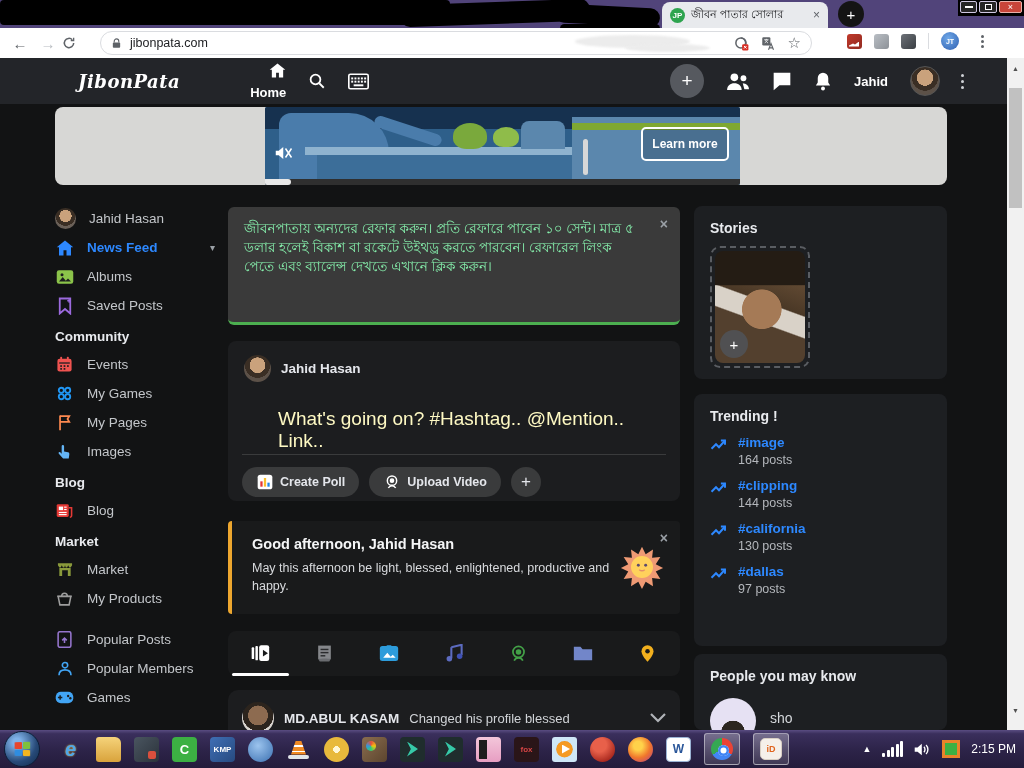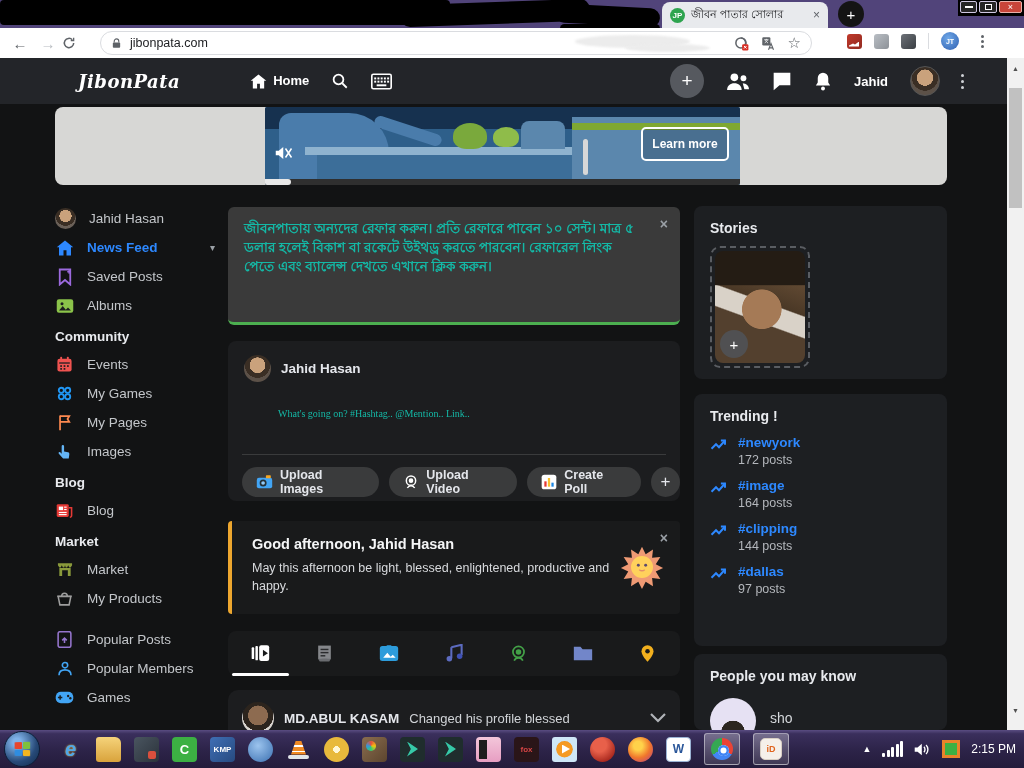--- a/index.html
+++ b/index.html
@@ -43,7 +43,7 @@
   .siteheader{position:absolute;left:0;top:58px;width:1024px;height:46px;background:#232529;display:flex;align-items:center;z-index:5;}
   .logo{font-size:18px;font-weight:bold;font-style:italic;color:#fff;margin-left:78px;letter-spacing:.5px;font-family:"DejaVu Serif",serif;}
   .hnav{display:flex;align-items:center;gap:22px;margin-left:70px;color:#fff;}
-  .homelink{display:flex;align-items:flex-start;gap:6px;font-size:13px;font-weight:bold;color:#fff;}
+  .homelink{display:flex;align-items:flex-end;gap:6px;font-size:13px;font-weight:bold;color:#fff;flex-direction:column;}
   .hright{position:absolute;right:84px;display:flex;align-items:center;gap:22px;}
   .pluscircle{width:34px;height:34px;border-radius:50%;background:#56595f;color:#fff;font-size:19px;display:flex;align-items:center;justify-content:center;}
   .hname{font-size:13px;font-weight:bold;color:#fff;}

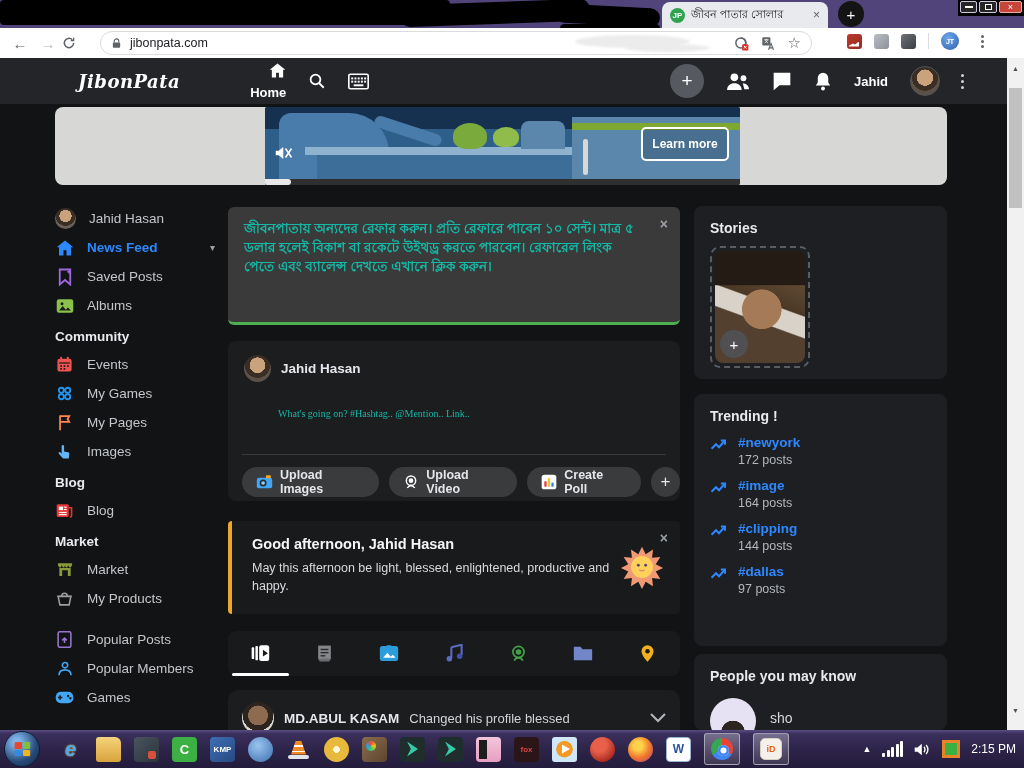--- a/index.html
+++ b/index.html
@@ -90,7 +90,7 @@
   
   .card{position:absolute;left:228px;width:452px;background:#1c1d1f;border-radius:8px;}
   .notice{top:103px;height:118px;background:#3a3a3a;border-bottom:3px solid #4caf50;border-radius:6px;padding:12px 38px 12px 16px;}
-  .notice .btxt{color:#14b8a6;font-size:13.5px;line-height:19px;font-weight:bold;}
+  .notice .btxt{color:#86efac;font-size:13.5px;line-height:19px;font-weight:normal;}
   .xclose{position:absolute;right:12px;top:10px;color:#9aa0a6;font-size:14px;font-weight:bold;line-height:1;}
   .composer{top:237px;height:160px;}
   .cphead{display:flex;align-items:center;gap:10px;padding:14px 16px 0;}

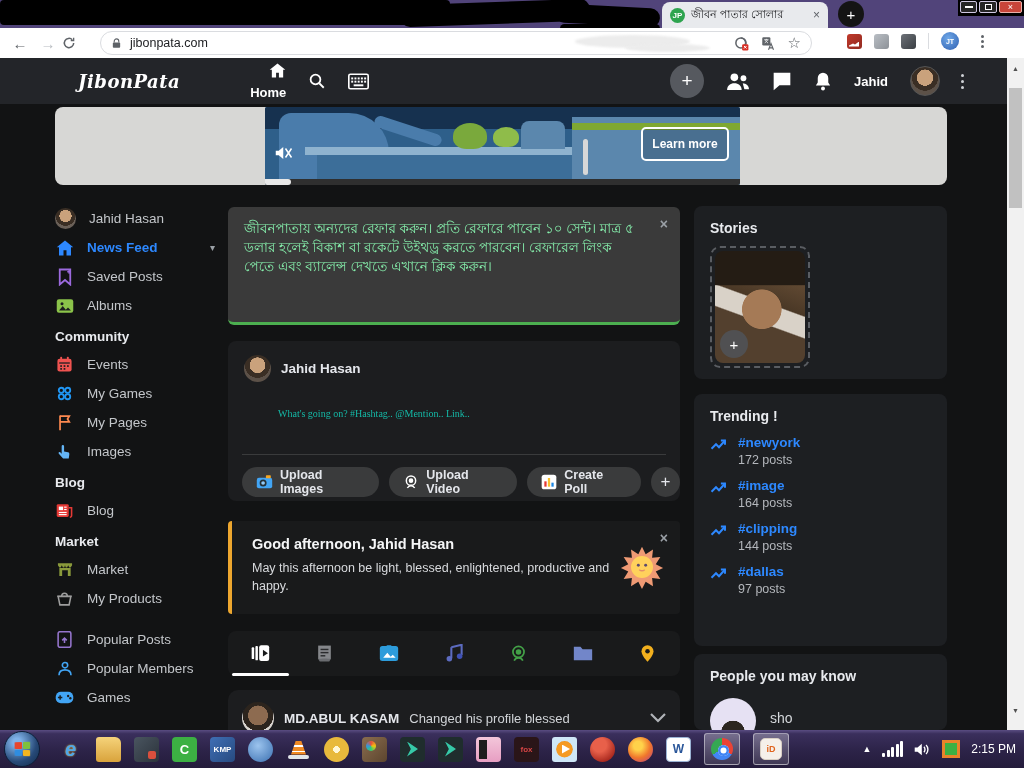--- a/index.html
+++ b/index.html
@@ -360,15 +360,6 @@
       </div>
       <div class="srow">
         <span class="sic">
-            <svg width="16" height="18" viewBox="0 0 20 24">
-              <path d="M3 2h14v20l-7-6-7 6z" fill="none" stroke="#9c6ade" stroke-width="2.4"></path>
-              <path d="M13 5h5M15.5 2.5v5" stroke="#9c6ade" stroke-width="1.8"></path>
-            </svg>
-          </span>
-        <span>Saved Posts</span>
-      </div>
-      <div class="srow">
-        <span class="sic">
             <svg width="18" height="18" viewBox="0 0 24 24">
               <rect x="1" y="3" width="22" height="18" rx="3" fill="#8bc34a"></rect>
               <circle cx="8" cy="9" r="2" fill="#1c1d1f"></circle>
@@ -376,6 +367,15 @@
             </svg>
           </span>
         <span>Albums</span>
+      </div>
+      <div class="srow">
+        <span class="sic">
+            <svg width="16" height="18" viewBox="0 0 20 24">
+              <path d="M3 2h14v20l-7-6-7 6z" fill="none" stroke="#9c6ade" stroke-width="2.4"></path>
+              <path d="M13 5h5M15.5 2.5v5" stroke="#9c6ade" stroke-width="1.8"></path>
+            </svg>
+          </span>
+        <span>Saved Posts</span>
       </div>
 
       <div class="shdr">Community</div>

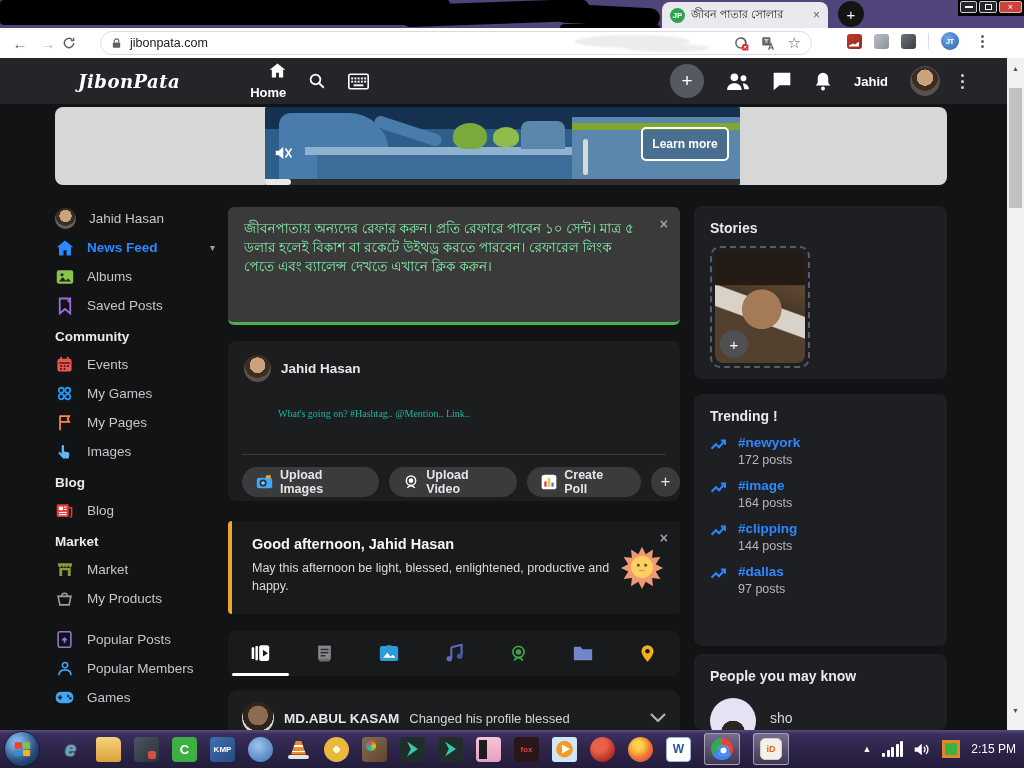--- a/index.html
+++ b/index.html
@@ -96,7 +96,7 @@
   .cphead{display:flex;align-items:center;gap:10px;padding:14px 16px 0;}
   .cpavatar{width:27px;height:27px;border-radius:50%;background:radial-gradient(circle at 50% 38%,#caa27c 0 36%,#3a2e24 37% 58%,#5c5148 59%);}
   .cpname{color:#e4e6eb;font-size:13.5px;font-weight:bold;}
-  .cpplaceholder{color:#14b8a6;font-size:10px;padding:26px 16px 0 50px;font-family:Liberation Serif, serif;}
+  .cpplaceholder{color:#fef9c3;font-size:19px;padding:26px 16px 0 50px;}
   .cpdivider{position:absolute;left:14px;right:14px;top:113px;height:1px;background:#3a3b3c;}
   .cpbtns{position:absolute;left:14px;top:126px;display:flex;align-items:center;gap:10px;}
   .pill{height:30px;border-radius:17px;background:#3a3b3c;color:#e4e6eb;font-size:12.5px;font-weight:bold;display:flex;align-items:center;gap:7px;padding:0 14px;}

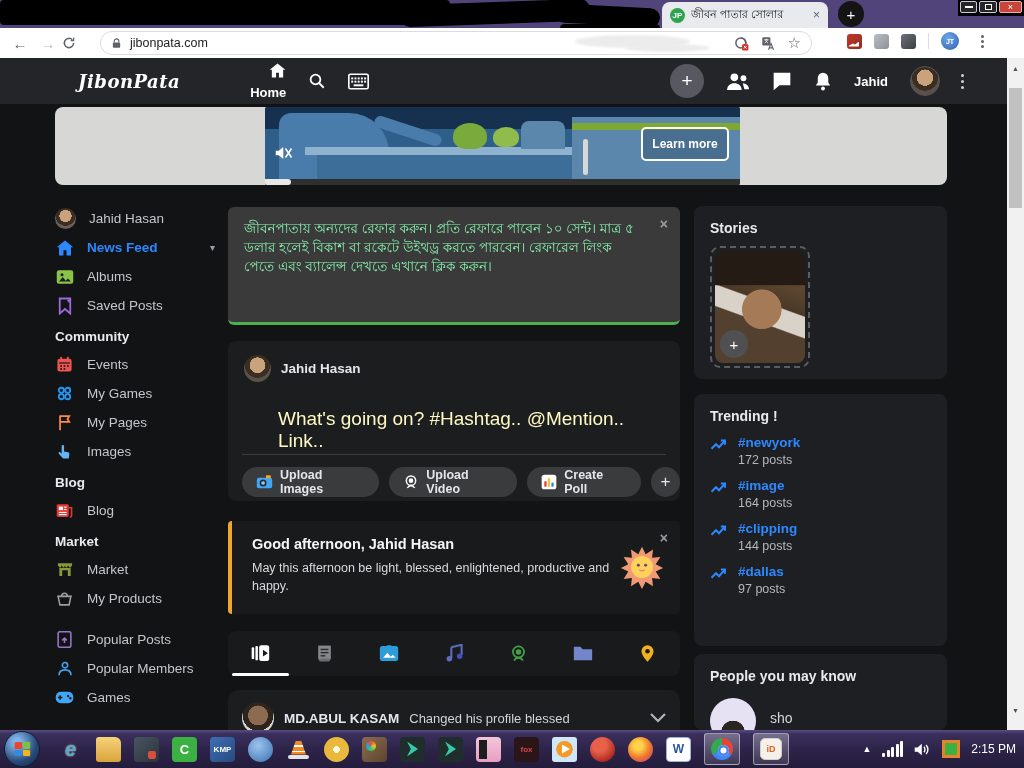--- a/index.html
+++ b/index.html
@@ -641,16 +641,6 @@
             <path d="M14.5 6H20v5.5" fill="none" stroke="#2d88ff" stroke-width="2.6"></path>
           </svg>
         <div>
-            <div class="ttag">#newyork</div>
-            <div class="tposts">172 posts</div>
-          </div>
-      </div>
-      <div class="titem">
-        <svg class="tic" viewBox="0 0 24 24">
-            <path d="M2 17l6-6 4 4 8-9" fill="none" stroke="#2d88ff" stroke-width="2.6"></path>
-            <path d="M14.5 6H20v5.5" fill="none" stroke="#2d88ff" stroke-width="2.6"></path>
-          </svg>
-        <div>
             <div class="ttag">#image</div>
             <div class="tposts">164 posts</div>
           </div>

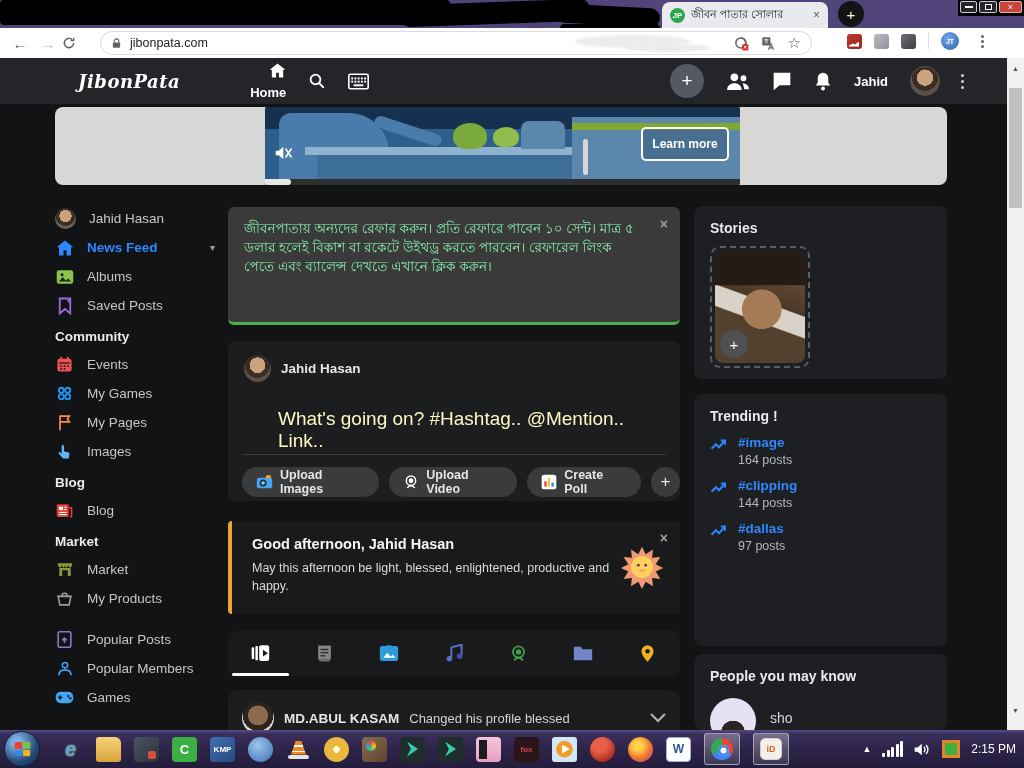--- a/index.html
+++ b/index.html
@@ -512,17 +512,6 @@
       <div class="cpbtns">
         <div class="pill">
           <span class="pic">
-              <svg width="17" height="14" viewBox="0 0 24 20">
-                <rect x="1" y="4" width="22" height="15" rx="3" fill="#42a5f5"></rect>
-                <rect x="14" y="0.5" width="7" height="4" rx="1" fill="#f5a623"></rect>
-                <circle cx="10" cy="11.5" r="5" fill="#263238"></circle>
-                <circle cx="10" cy="11.5" r="2.6" fill="#90caf9"></circle>
-              </svg>
-            </span>
-          <span>Upload Images</span>
-        </div>
-        <div class="pill">
-          <span class="pic">
               <svg width="16" height="16" viewBox="0 0 24 24" fill="none" stroke="#fff" stroke-width="2.2">
                 <circle cx="12" cy="10" r="7"></circle>
                 <circle cx="12" cy="10" r="2.4" fill="#fff"></circle>

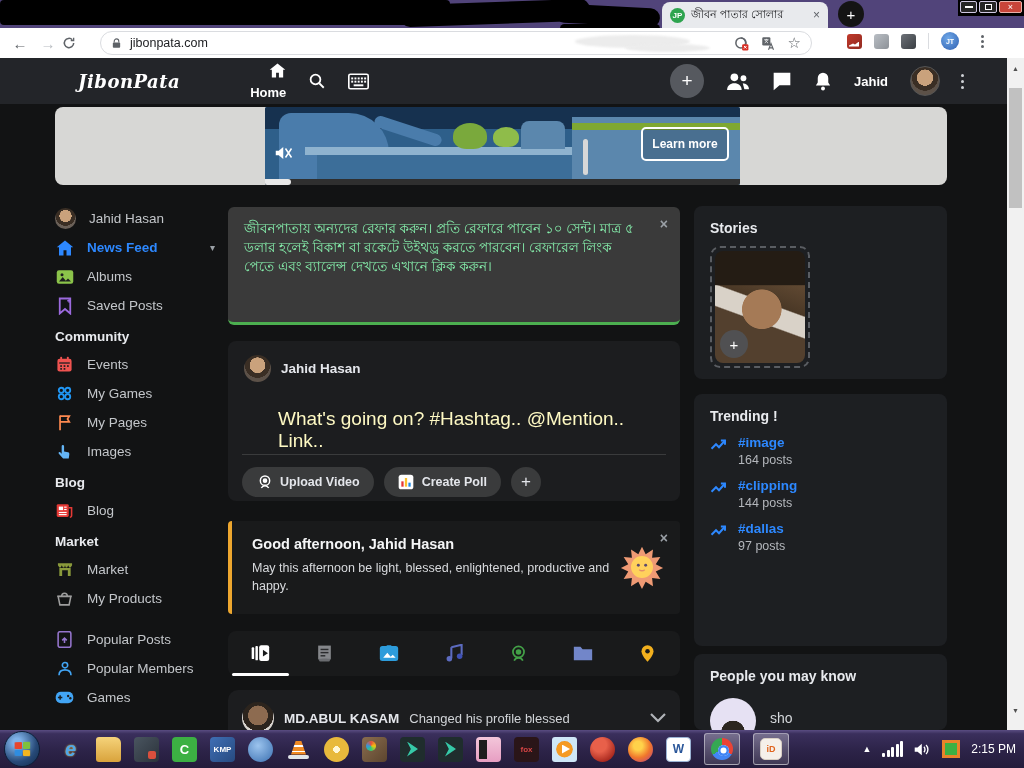--- a/index.html
+++ b/index.html
@@ -512,16 +512,6 @@
       <div class="cpbtns">
         <div class="pill">
           <span class="pic">
-              <svg width="16" height="16" viewBox="0 0 24 24" fill="none" stroke="#fff" stroke-width="2.2">
-                <circle cx="12" cy="10" r="7"></circle>
-                <circle cx="12" cy="10" r="2.4" fill="#fff"></circle>
-                <path d="M6.5 21c1.2-2.2 3.2-3.4 5.5-3.4s4.3 1.2 5.5 3.4"></path>
-              </svg>
-            </span>
-          <span>Upload Video</span>
-        </div>
-        <div class="pill">
-          <span class="pic">
               <svg width="16" height="16" viewBox="0 0 24 24">
                 <rect x="1" y="1" width="22" height="22" rx="4" fill="#fff"></rect>
                 <rect x="5" y="11" width="3.4" height="8" fill="#e53935"></rect>
@@ -530,6 +520,16 @@
               </svg>
             </span>
           <span>Create Poll</span>
+        </div>
+        <div class="pill">
+          <span class="pic">
+              <svg width="16" height="16" viewBox="0 0 24 24" fill="none" stroke="#fff" stroke-width="2.2">
+                <circle cx="12" cy="10" r="7"></circle>
+                <circle cx="12" cy="10" r="2.4" fill="#fff"></circle>
+                <path d="M6.5 21c1.2-2.2 3.2-3.4 5.5-3.4s4.3 1.2 5.5 3.4"></path>
+              </svg>
+            </span>
+          <span>Upload Video</span>
         </div>
         <div class="cplus">+</div>
       </div>

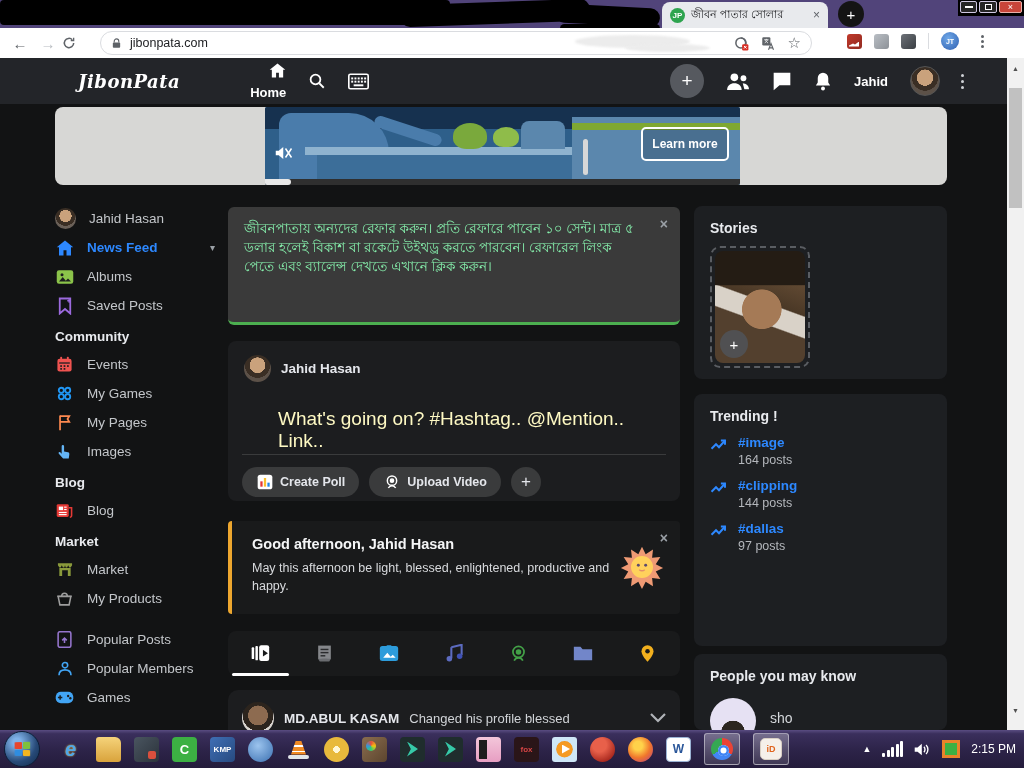--- a/index.html
+++ b/index.html
@@ -650,6 +650,16 @@
             <path d="M14.5 6H20v5.5" fill="none" stroke="#2d88ff" stroke-width="2.6"></path>
           </svg>
         <div>
+            <div class="ttag">#california</div>
+            <div class="tposts">130 posts</div>
+          </div>
+      </div>
+      <div class="titem">
+        <svg class="tic" viewBox="0 0 24 24">
+            <path d="M2 17l6-6 4 4 8-9" fill="none" stroke="#2d88ff" stroke-width="2.6"></path>
+            <path d="M14.5 6H20v5.5" fill="none" stroke="#2d88ff" stroke-width="2.6"></path>
+          </svg>
+        <div>
             <div class="ttag">#dallas</div>
             <div class="tposts">97 posts</div>
           </div>

